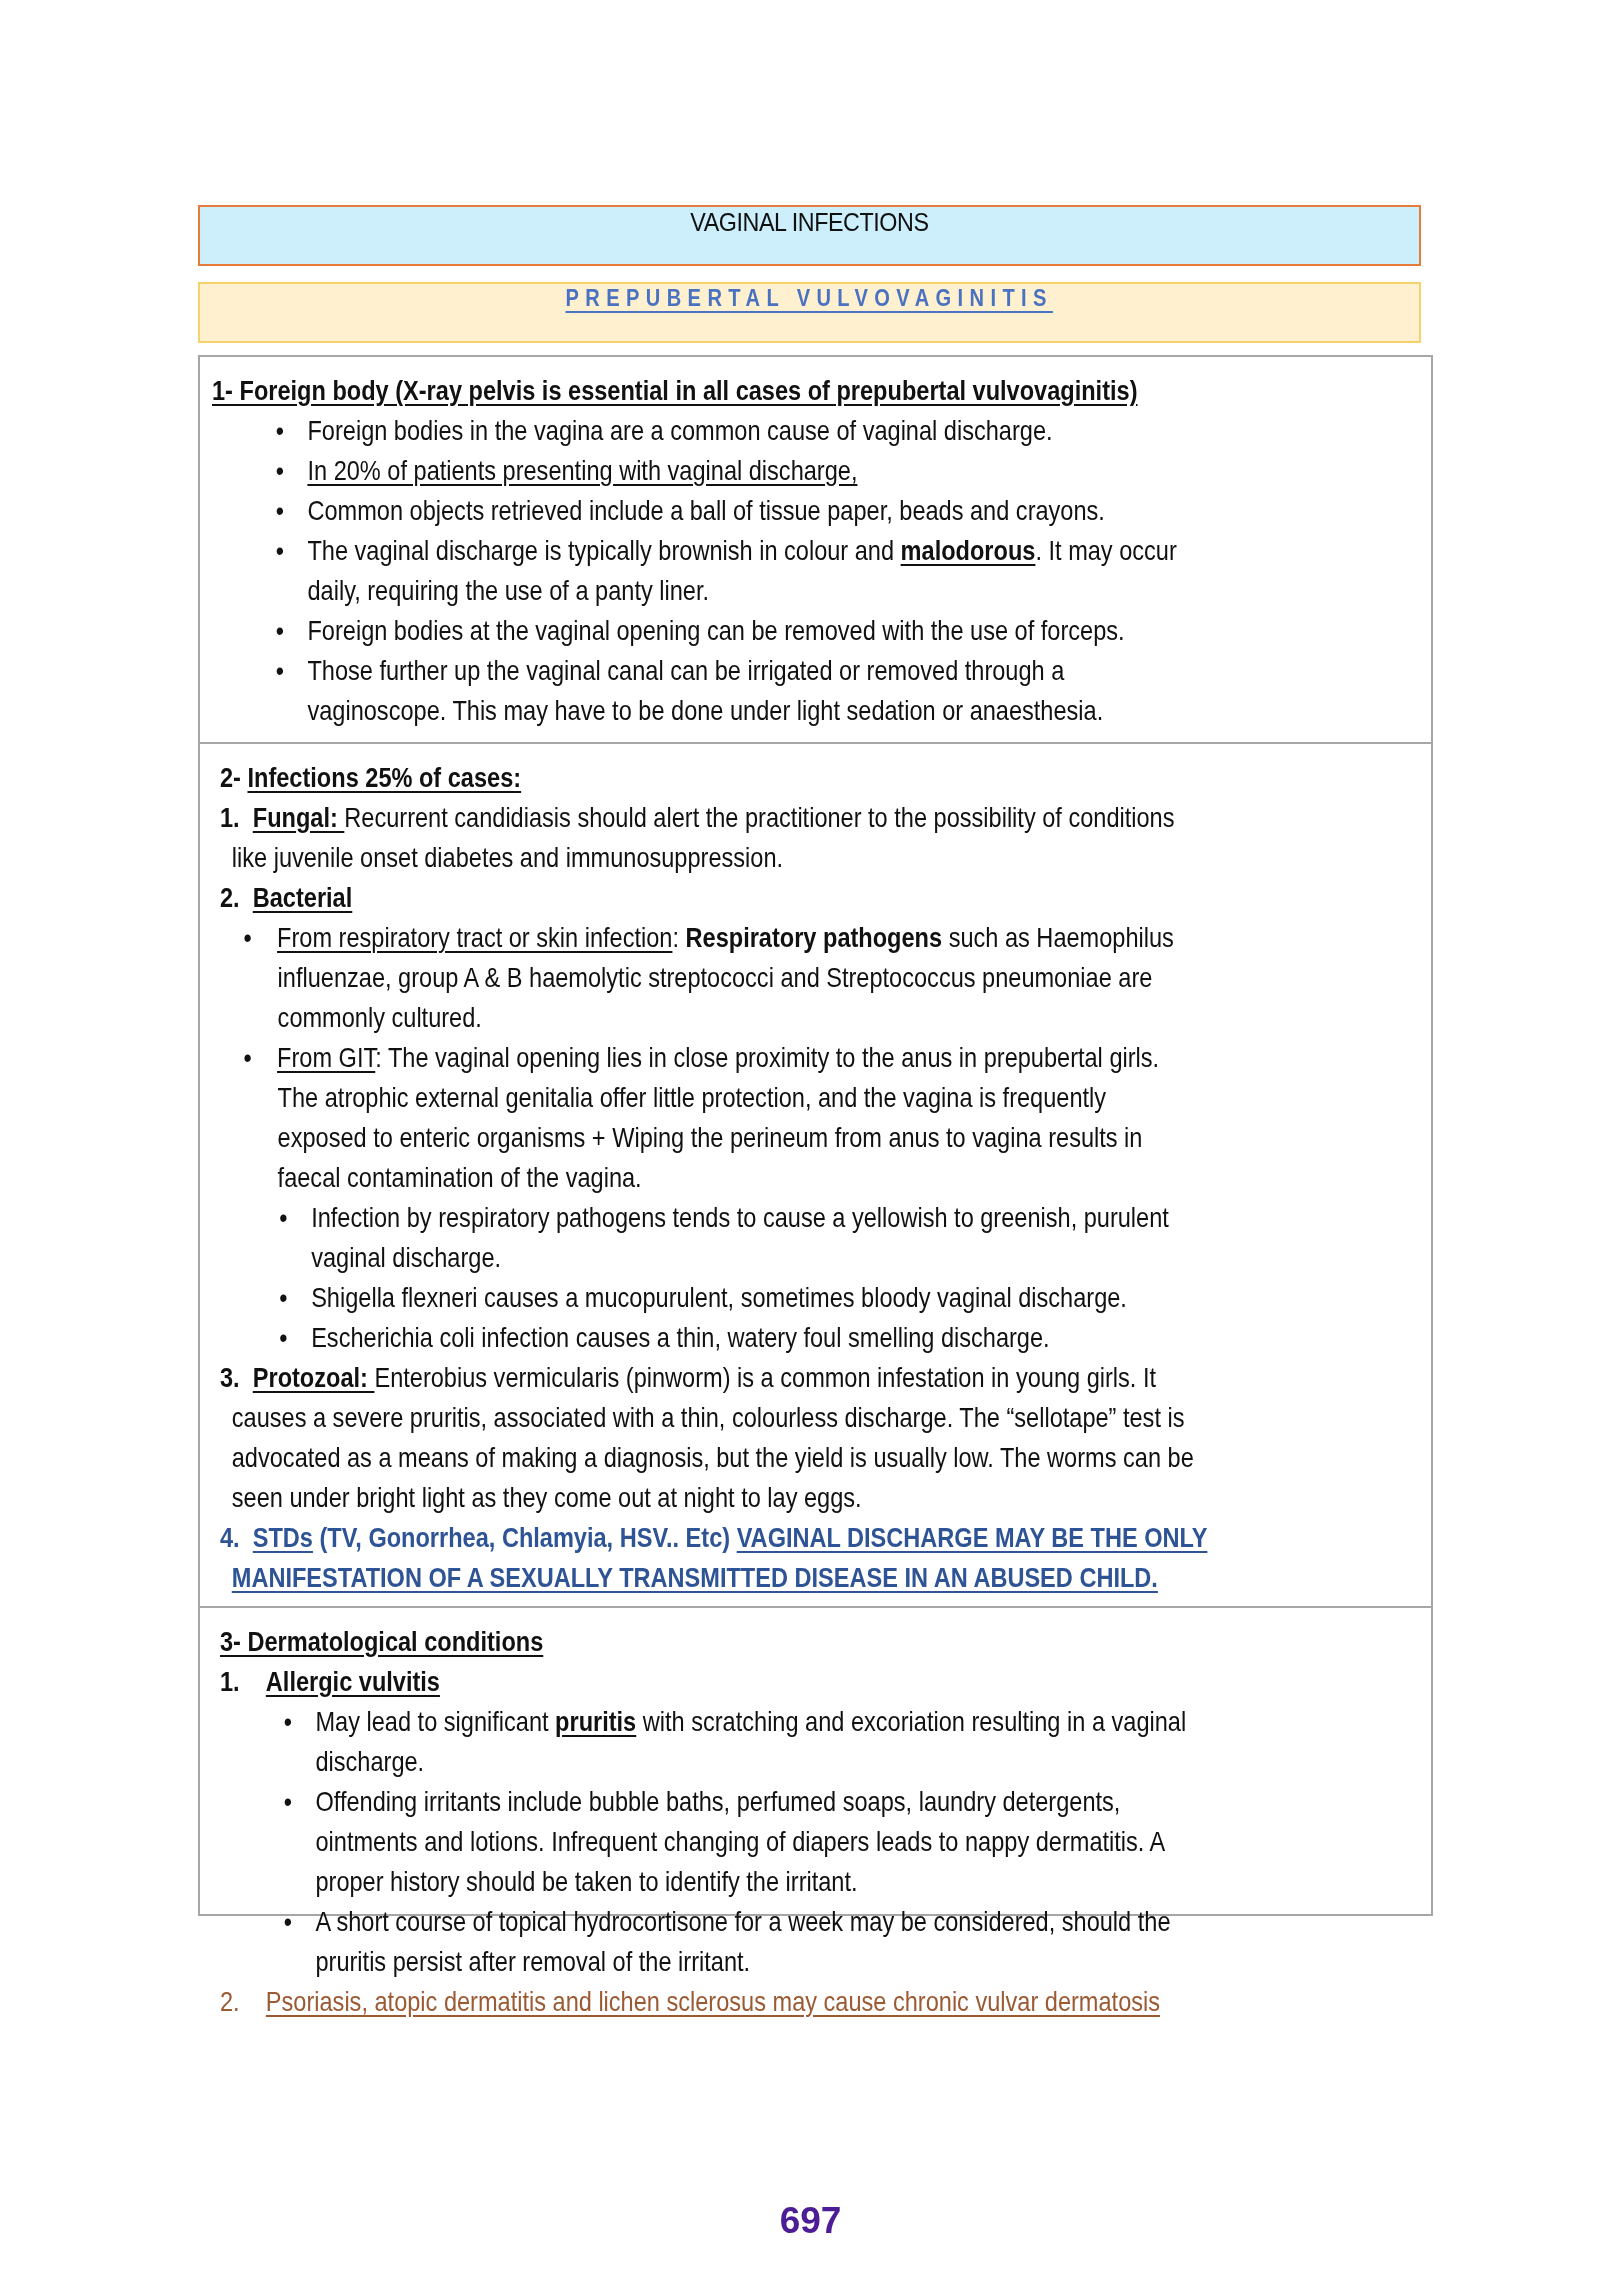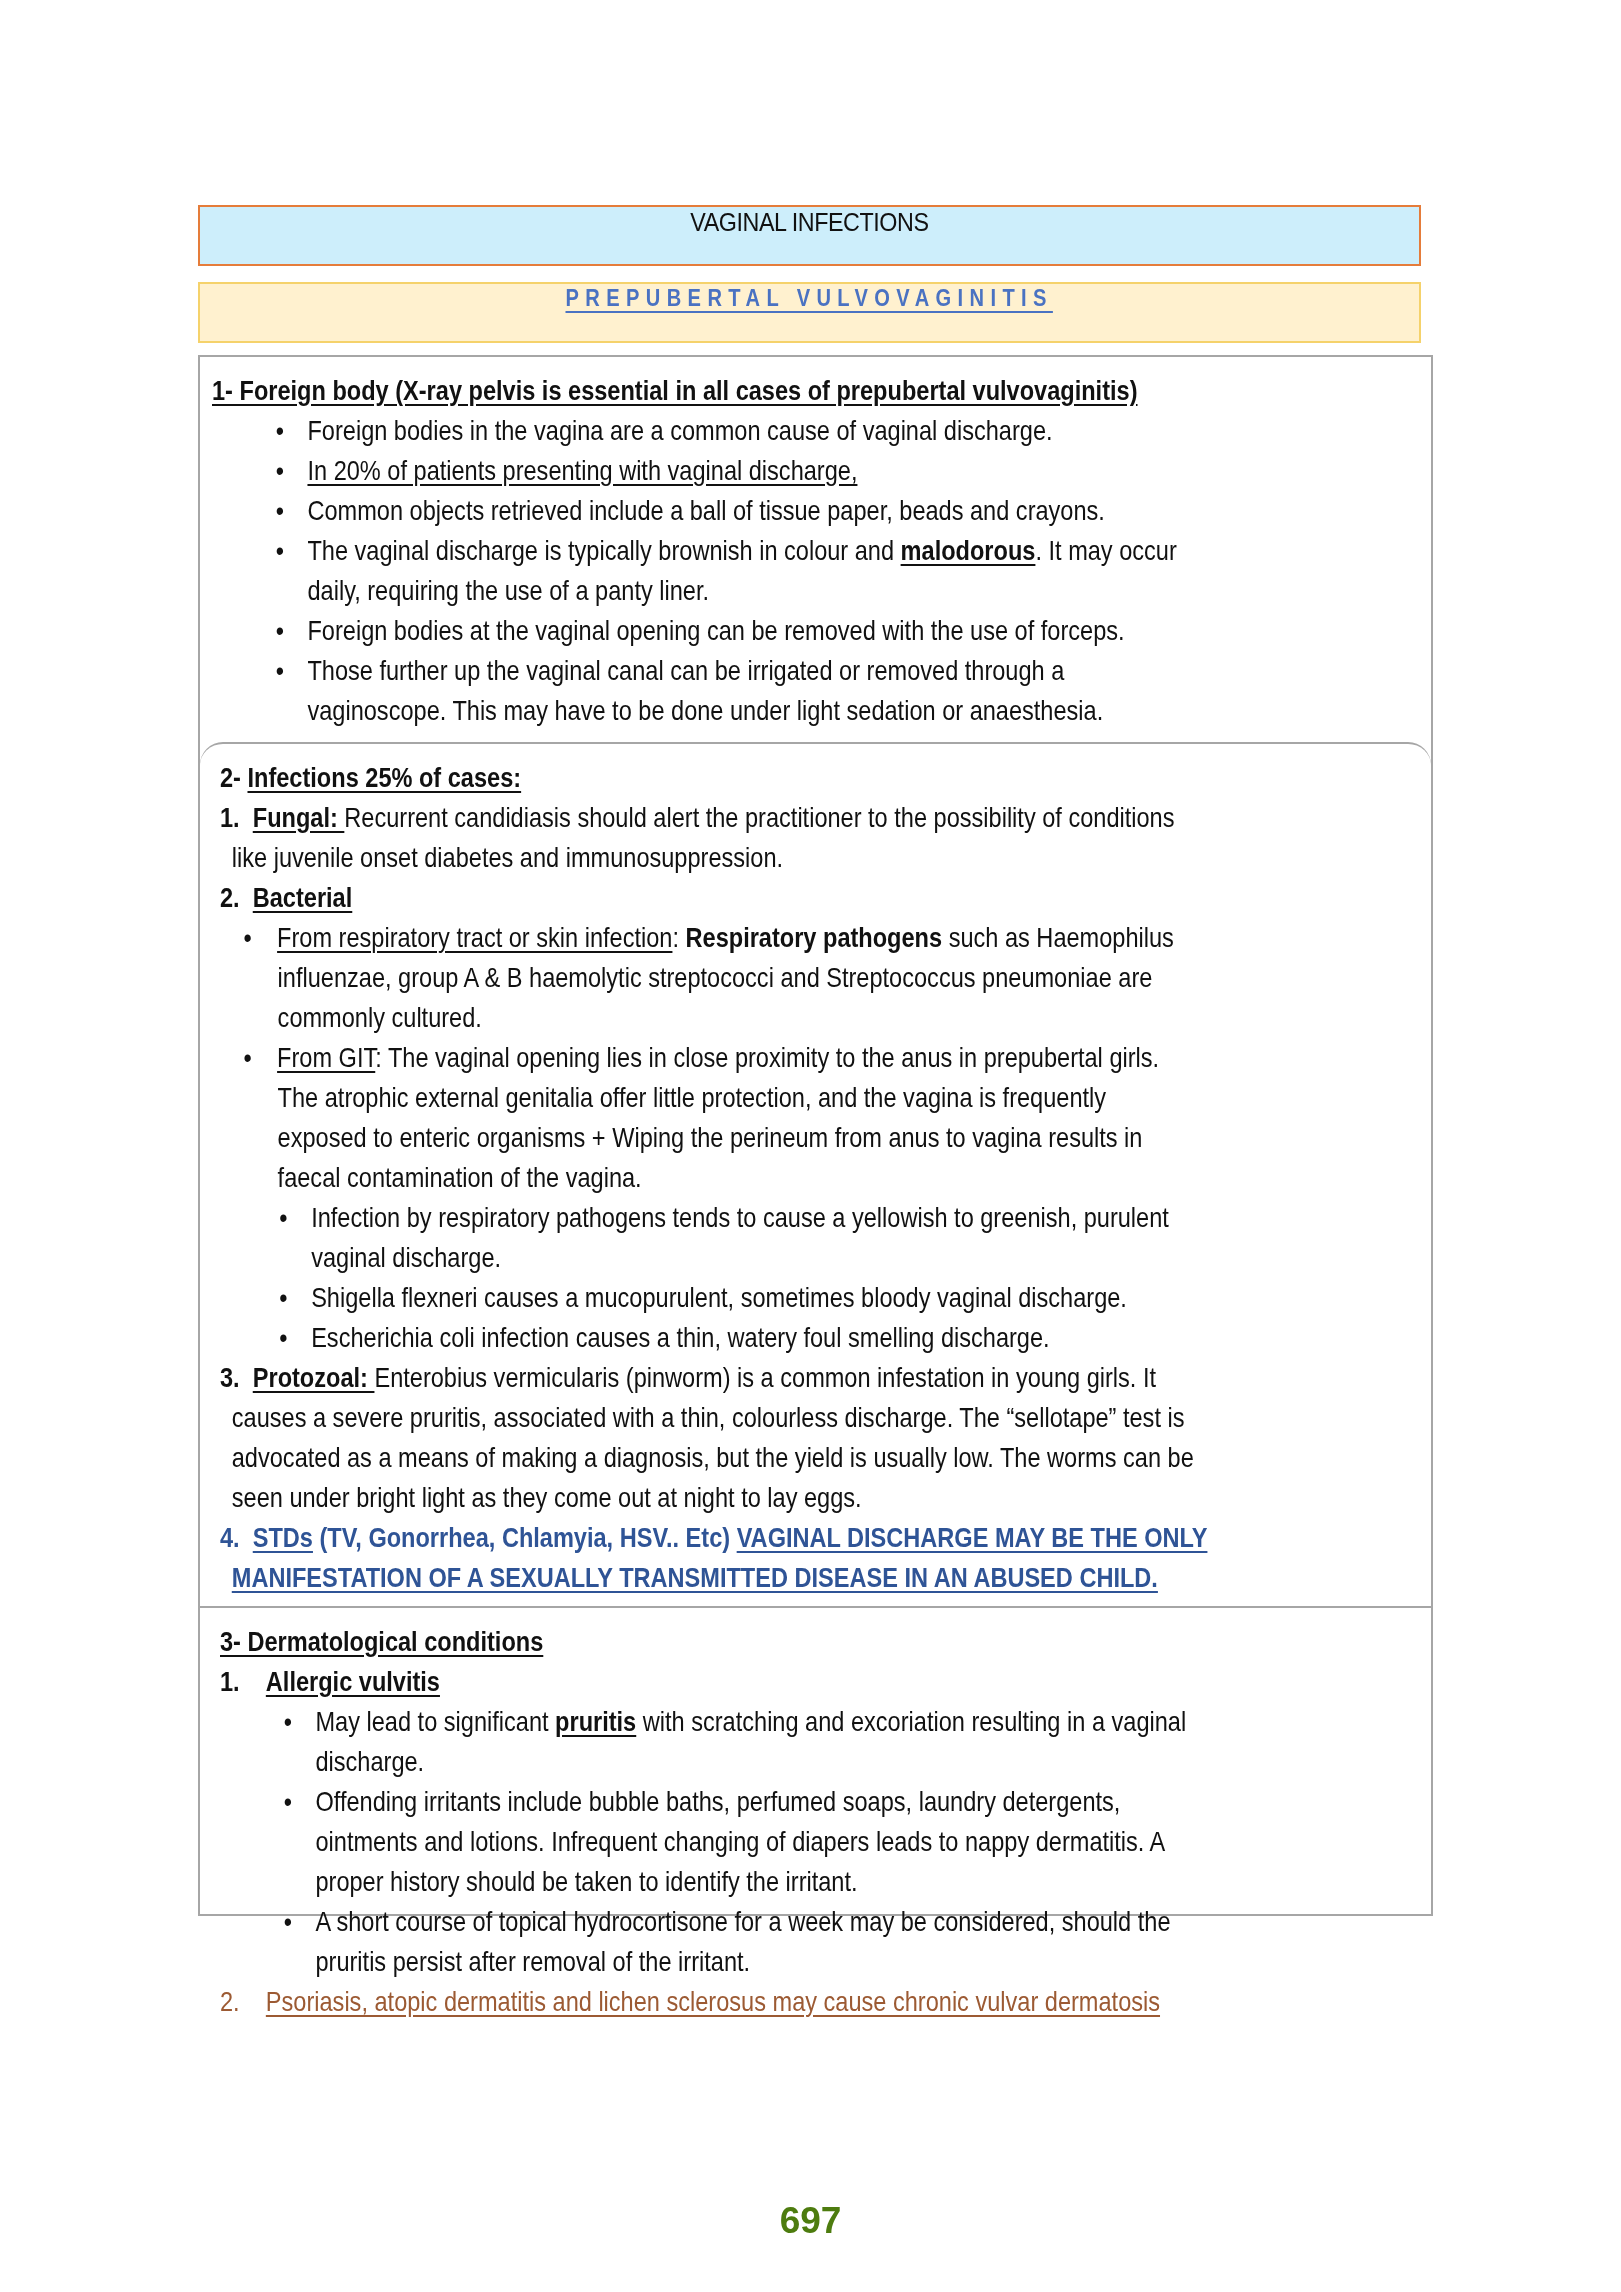--- a/index.html
+++ b/index.html
@@ -34,7 +34,7 @@
   .section { padding: 13.7px 21.6px 13.7px 19.6px; box-sizing: border-box; }
   .section + .section { border-top: 2.9px solid #a6a6a6; }
   .s1 { height: 385px; padding-left: 12px; }
-  .s2 { height: 864px; border-radius: 23px; }
+  .s2 { height: 864px; }
   .s3 { height: 308px; }
   .line {
     font-size: 27.4px; line-height: 40px; white-space: nowrap;

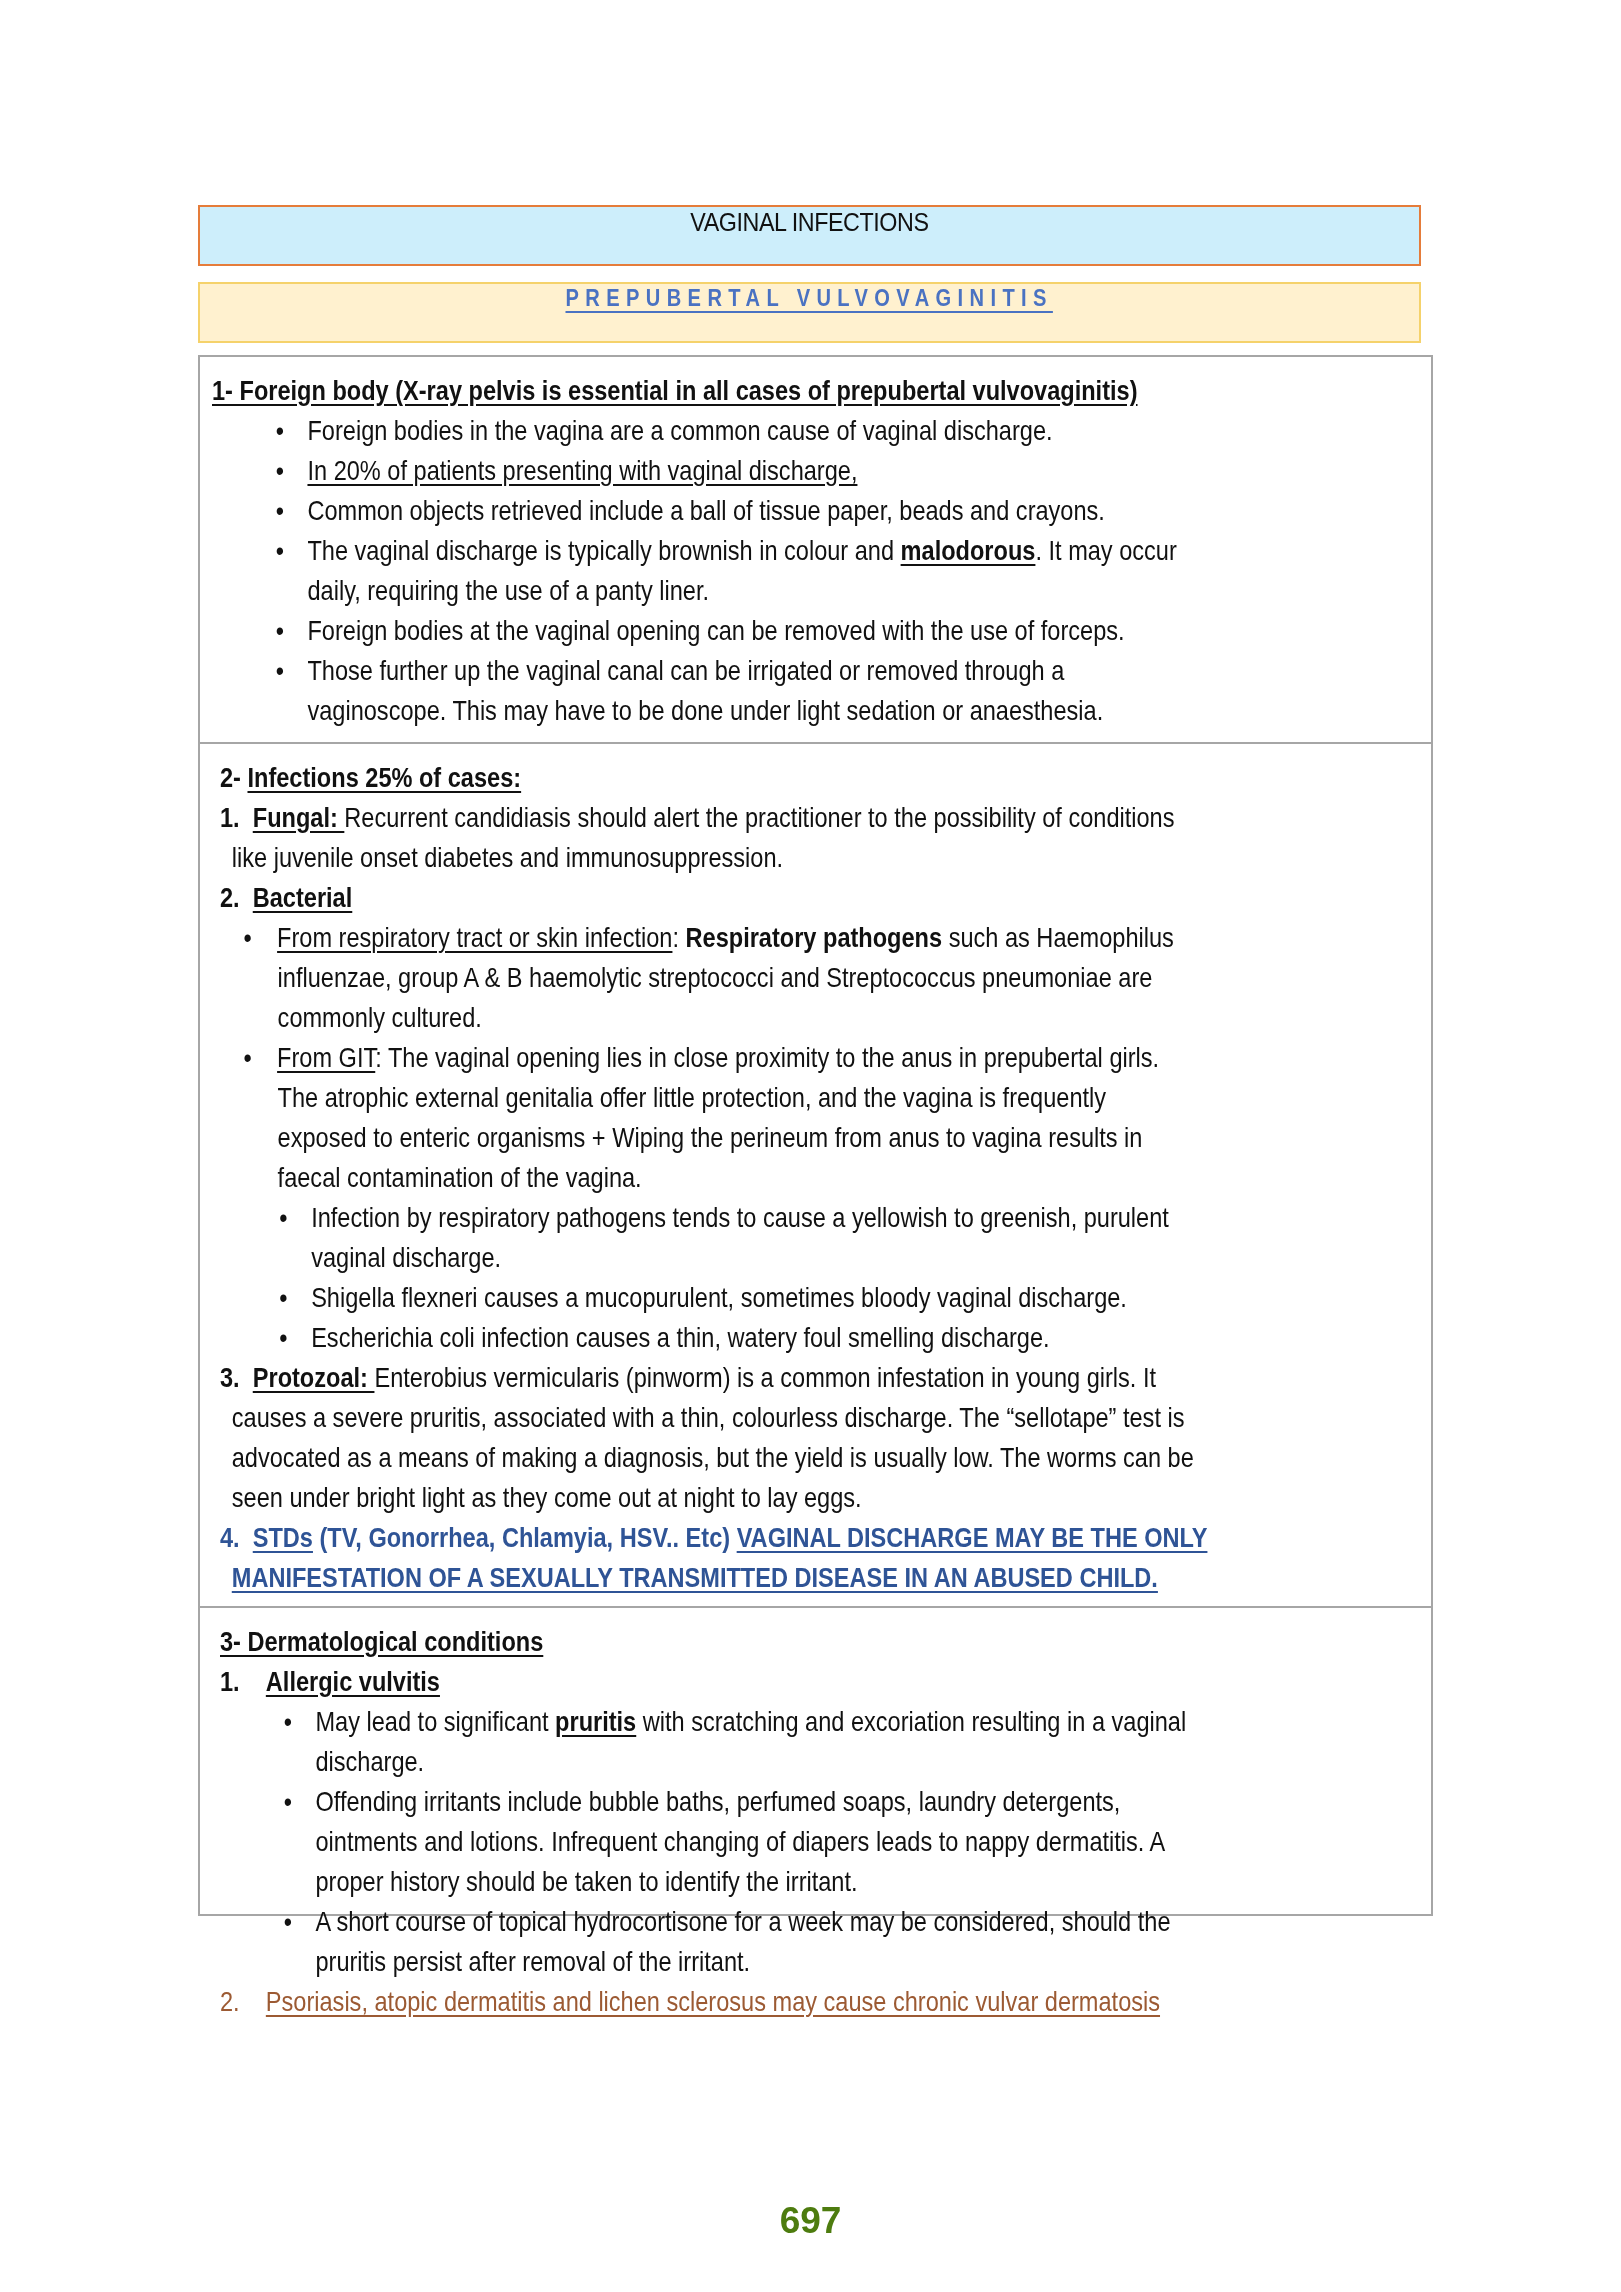--- a/index.html
+++ b/index.html
@@ -62,7 +62,7 @@
   .brown { color: #9c5a33; }
   .page-number {
     position: absolute; left: 0; width: 1621px; top: 2200px; text-align: center;
-    font-weight: bold; font-size: 37px; color: #4d7c0f;
+    font-weight: bold; font-size: 37px; color: #4c1d95;
   }
 </style>
 </head>

